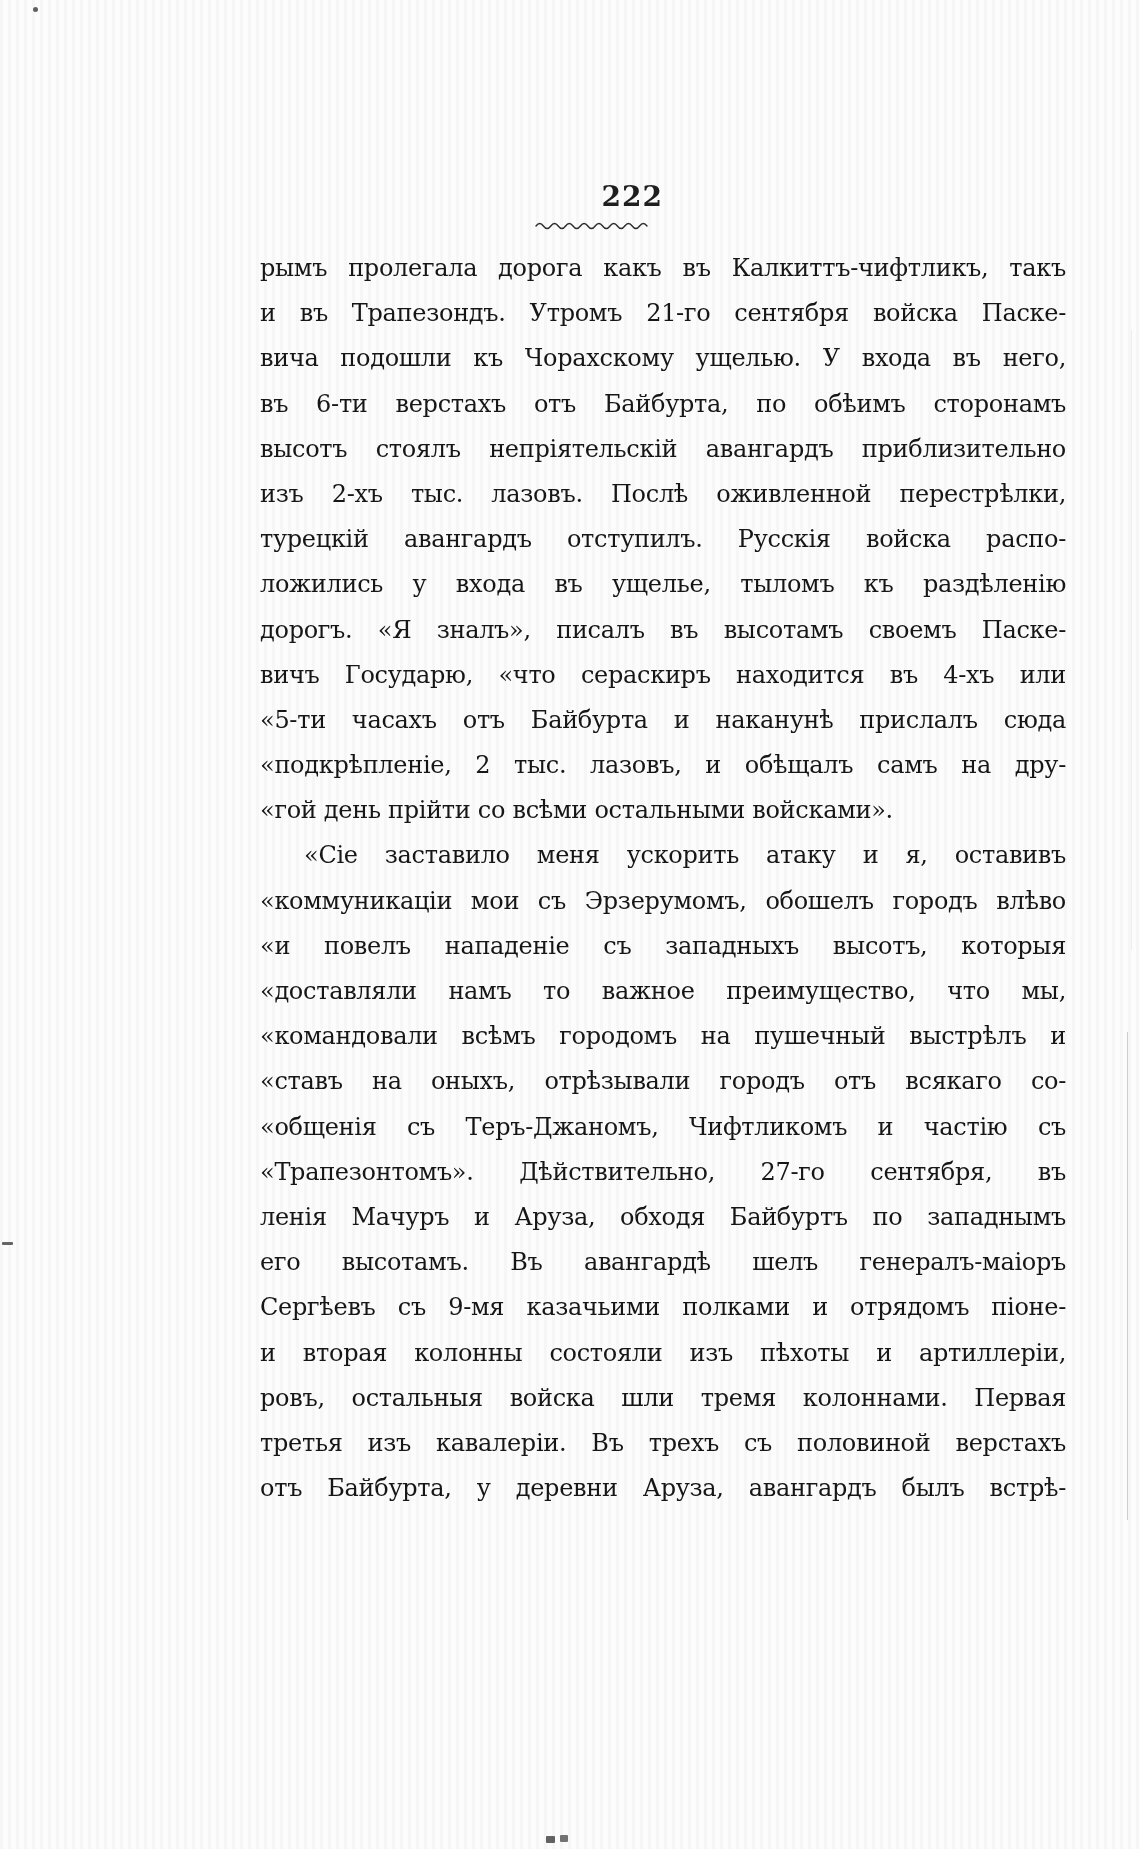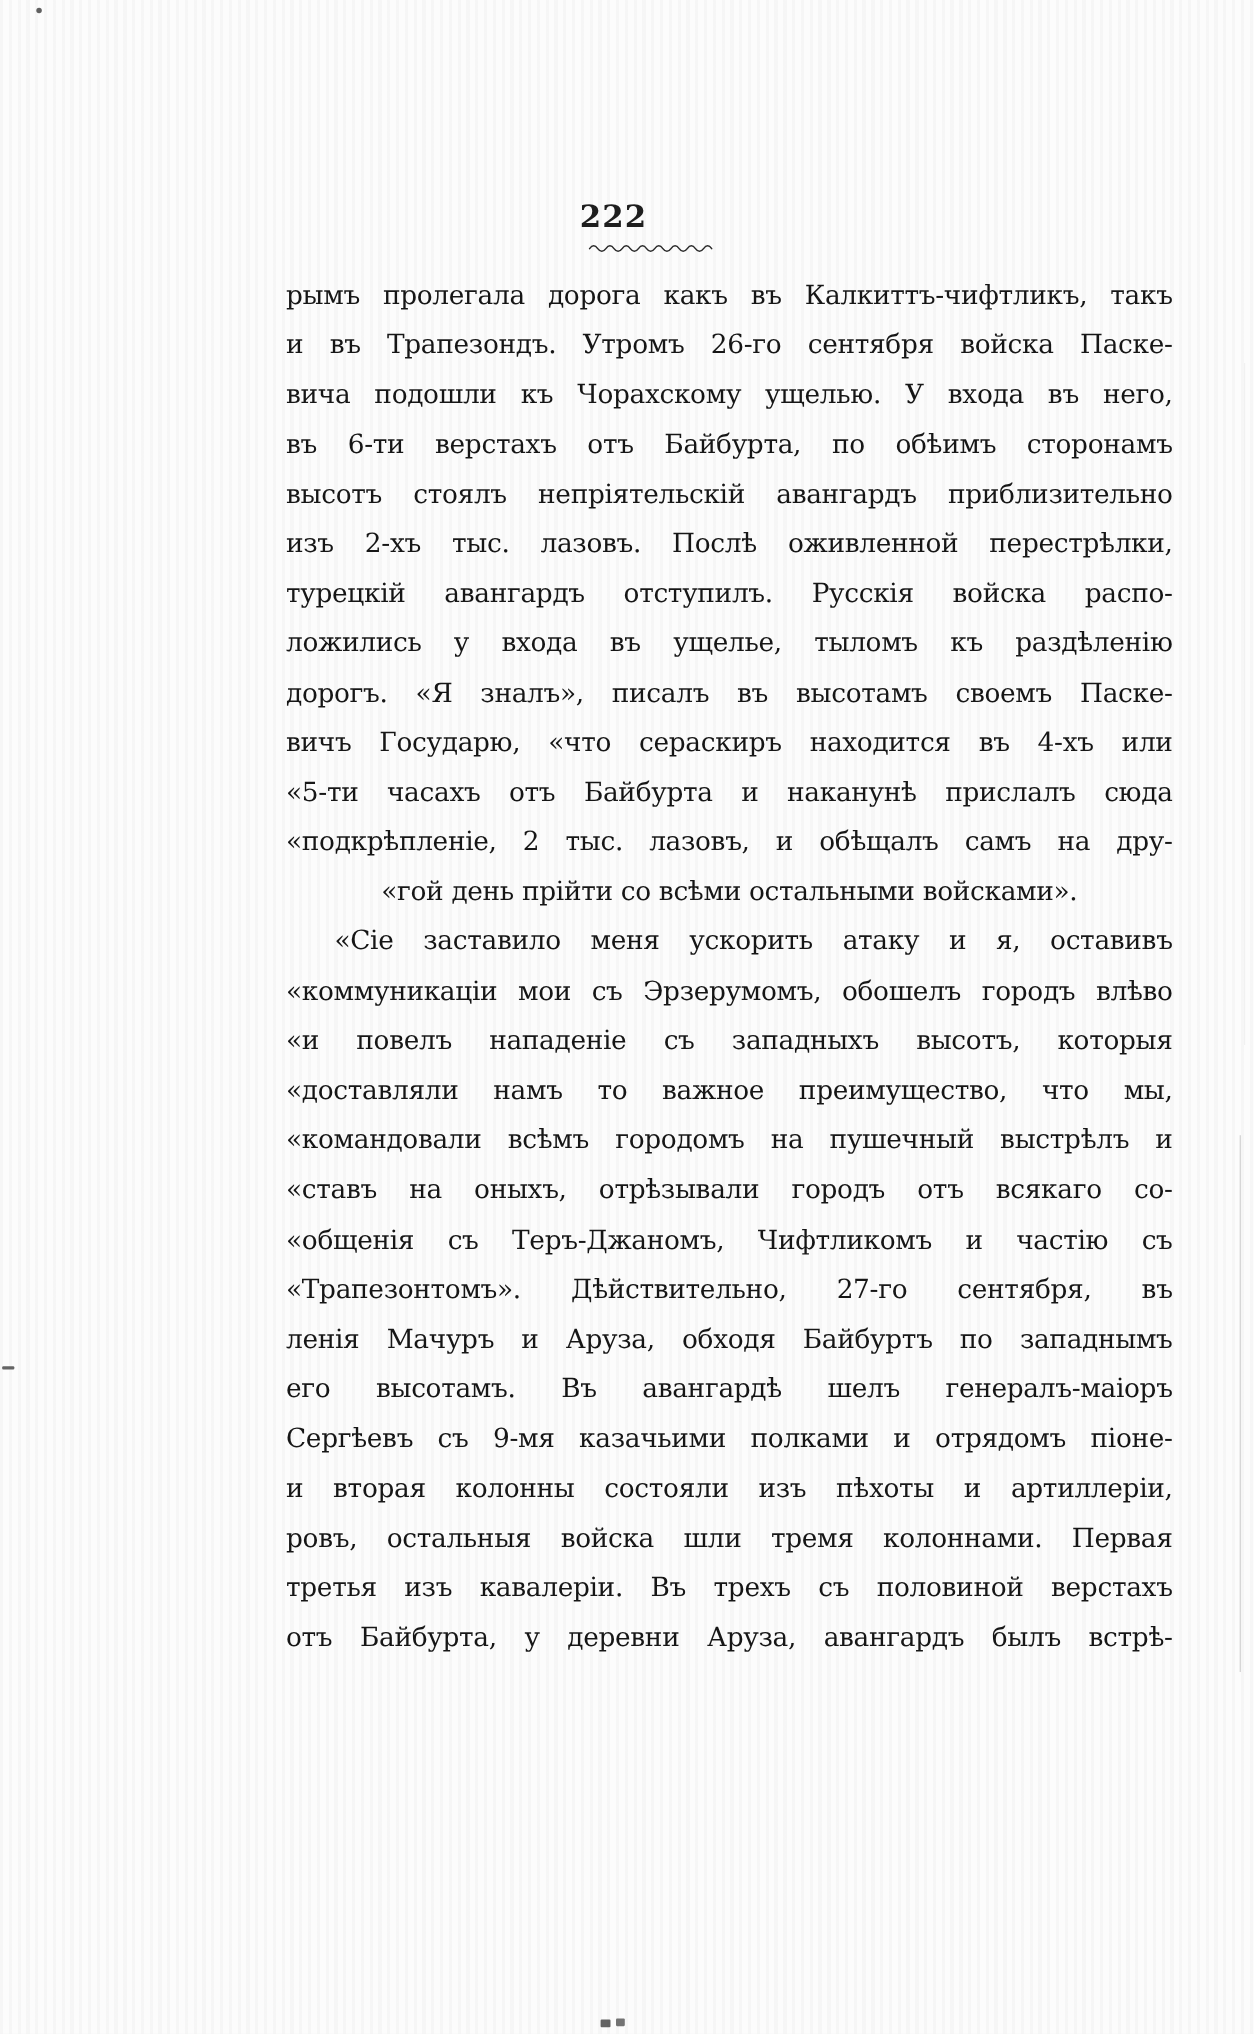--- a/index.html
+++ b/index.html
@@ -17,7 +17,7 @@
   }
   .folio {
     position:absolute; top:180px; left:527px; width:136px;
-    text-align:left;
+    text-align:right;
     font-size:28px; font-weight:bold; letter-spacing:1px;
     color:#1e1e1e;
   }

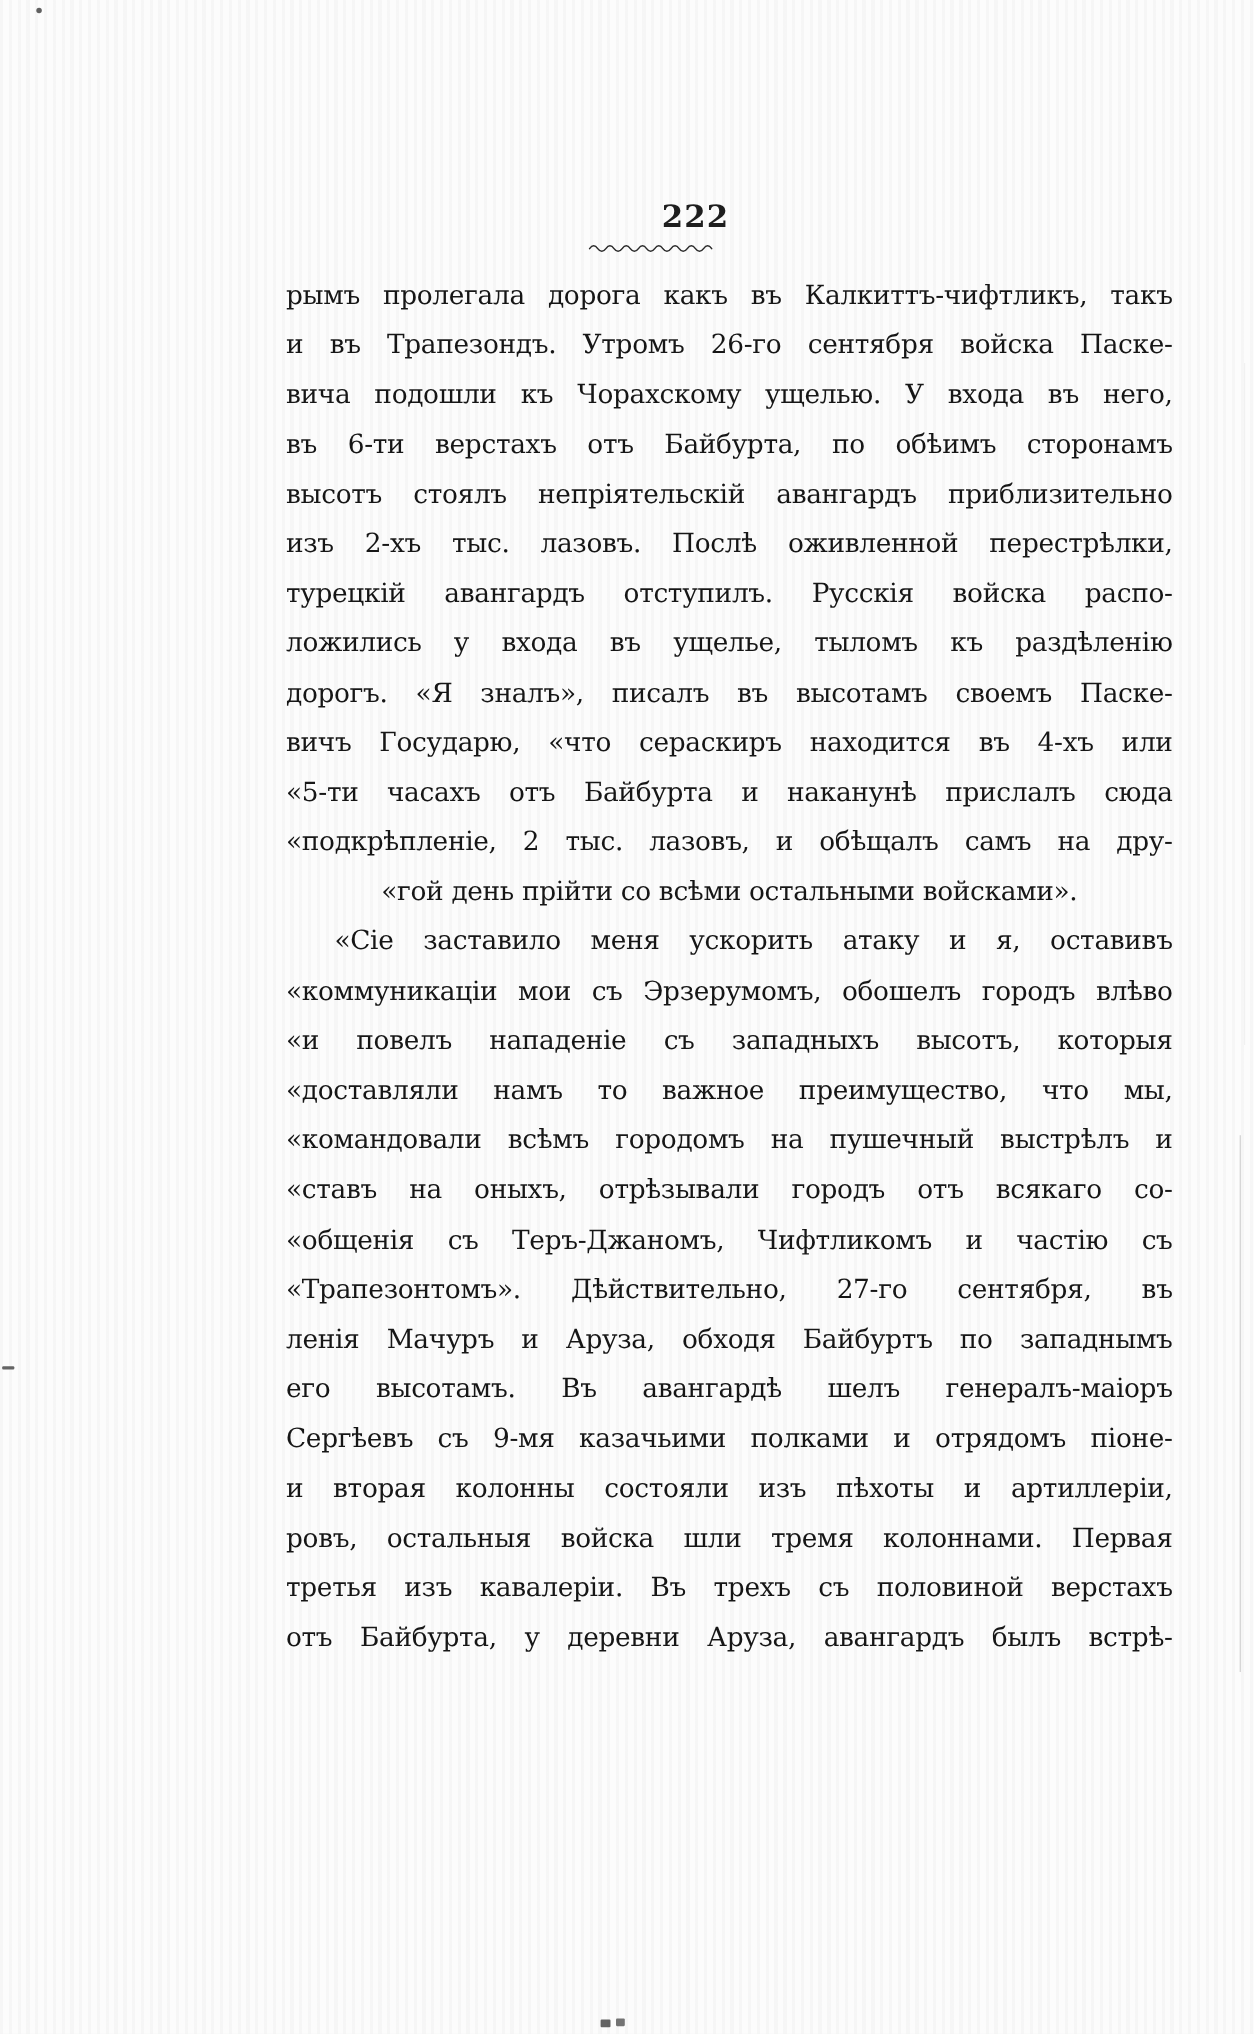--- a/index.html
+++ b/index.html
@@ -78,7 +78,7 @@
 
   <div class="text">
       <div class="line">рымъ пролегала дорога какъ въ Калкиттъ-чифтликъ, такъ</div>
-      <div class="line">и въ Трапезондъ. Утромъ 26-го сентября войска Паске-</div>
+      <div class="line">и въ Трапезондъ. Утромъ 21-го сентября войска Паске-</div>
       <div class="line">вича подошли къ Чорахскому ущелью. У входа въ него,</div>
       <div class="line">въ 6-ти верстахъ отъ Байбурта, по обѣимъ сторонамъ</div>
       <div class="line">высотъ стоялъ непріятельскій авангардъ приблизительно</div>

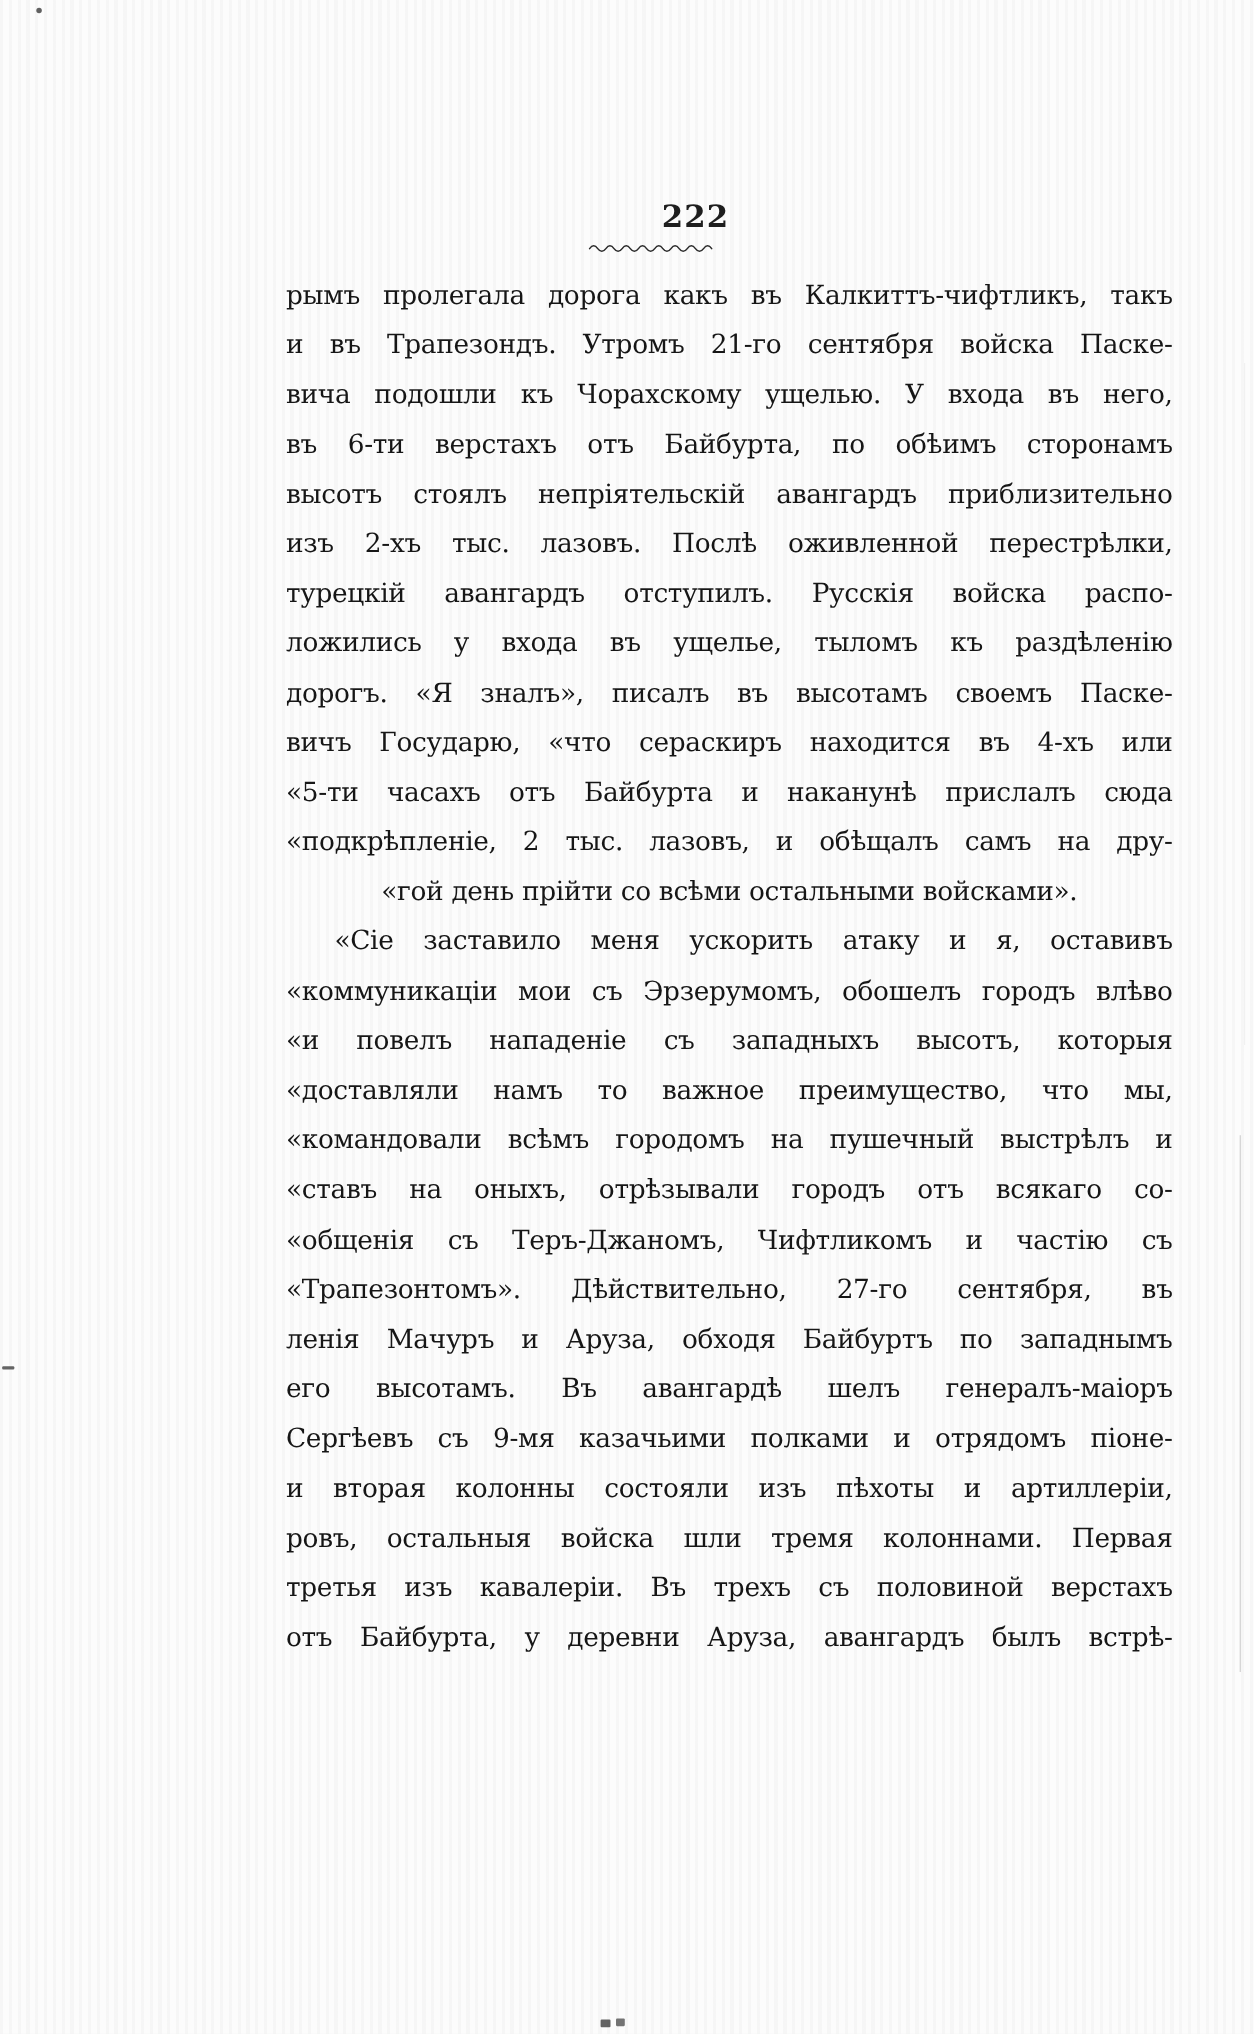--- a/index.html
+++ b/index.html
@@ -33,7 +33,7 @@
     overflow:hidden; white-space:normal;
   }
   .line::after { content:""; display:inline-block; width:100%; height:0; }
-  .line.nojust { text-align:center; }
+  .line.nojust { text-align:left; }
   .line.nojust::after { content:none; }
   .line.indent { text-indent:44px; }
   

